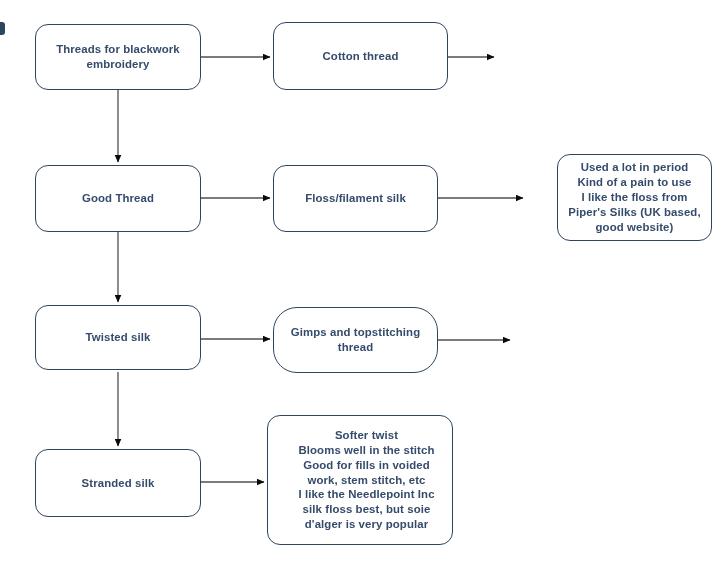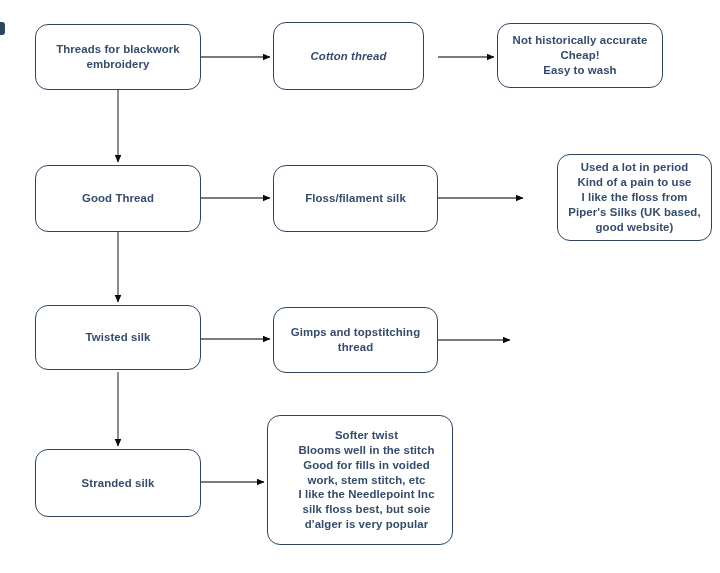--- a/index.html
+++ b/index.html
@@ -98,11 +98,6 @@
   <div class="node n1">
     <span class="node-label">Cotton thread</span>
   </div>
-  <div class="node n2">
-    <span class="node-label">Not historically accurate
-Cheap!
-Easy to wash</span>
-  </div>
   <div class="node n3">
     <span class="node-label">Good Thread</span>
   </div>

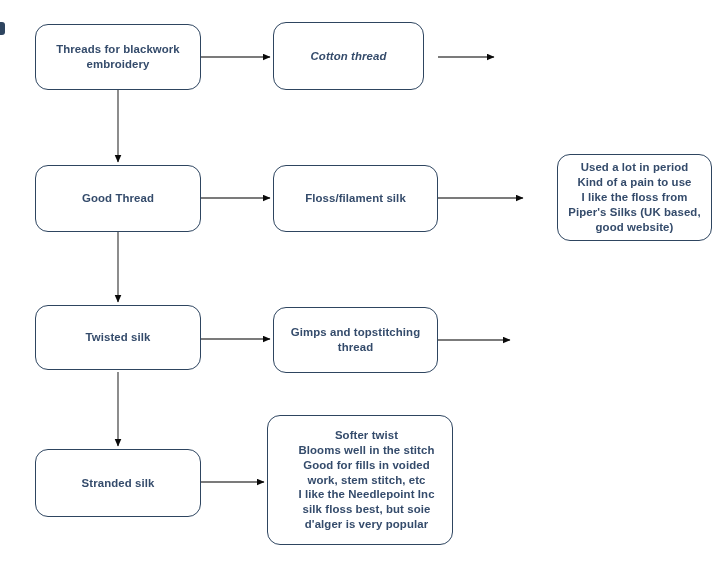--- a/index.html
+++ b/index.html
@@ -47,7 +47,7 @@
   }
   
   .n0  { left: 35px;  top: 24px;  width: 166px; height: 66px;  }
-  .n1  { left: 273px; top: 22px;  width: 151px; height: 68px; font-style: italic;  }
+  .n1  { left: 273px; top: 22px;  width: 175px; height: 68px;  }
   .n2  { left: 497px; top: 23px;  width: 166px; height: 65px;  }
   .n3  { left: 35px;  top: 165px; width: 166px; height: 67px;  }
   .n4  { left: 273px; top: 165px; width: 165px; height: 67px;  }

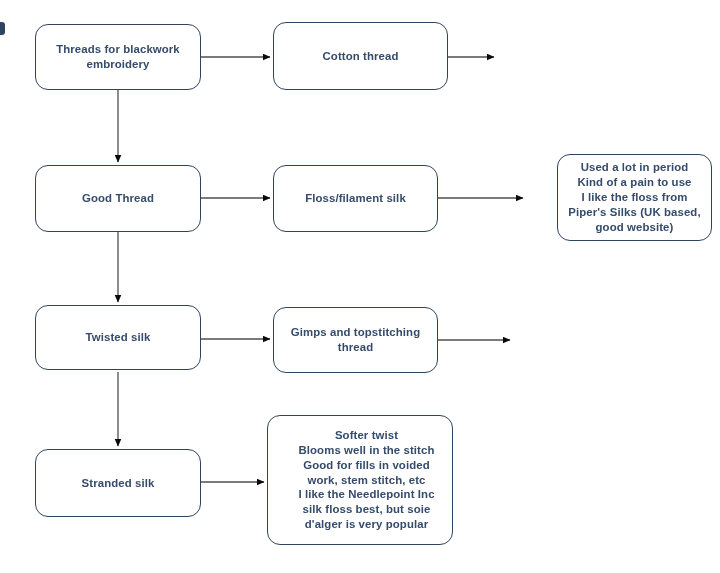--- a/index.html
+++ b/index.html
@@ -53,7 +53,7 @@
   .n4  { left: 273px; top: 165px; width: 165px; height: 67px;  }
   .n5  { left: 526px; top: 154px; width: 155px; height: 87px; margin-left: 31px;  }
   .n6  { left: 35px;  top: 305px; width: 166px; height: 65px;  }
-  .n7  { left: 273px; top: 307px; width: 165px; height: 66px;  }
+  .n7  { left: 273px; top: 307px; width: 165px; height: 66px; border-radius: 24px;  }
   .n8  { left: 513px; top: 272px; width: 165px; height: 135px; }
   .n9  { left: 35px;  top: 449px; width: 166px; height: 68px;  }
   .n10 { left: 267px; top: 415px; width: 186px; height: 130px; padding-left: 20px; }

